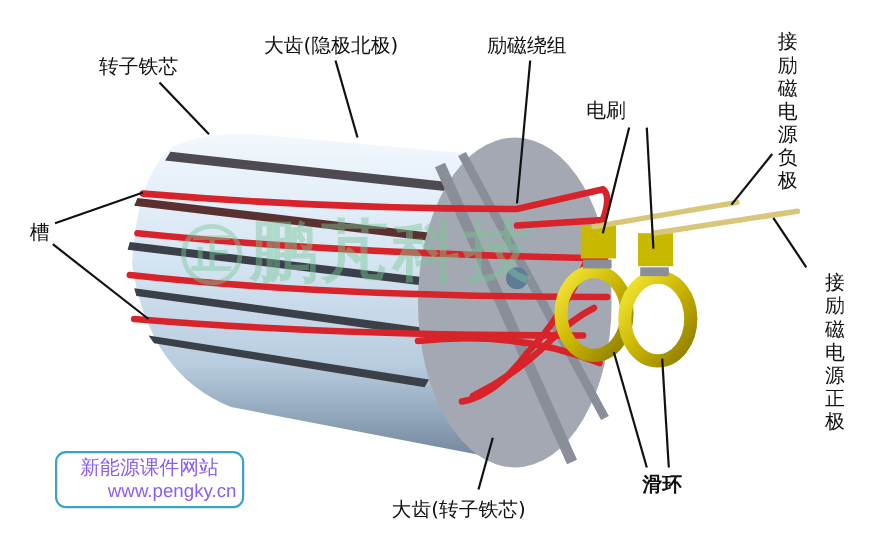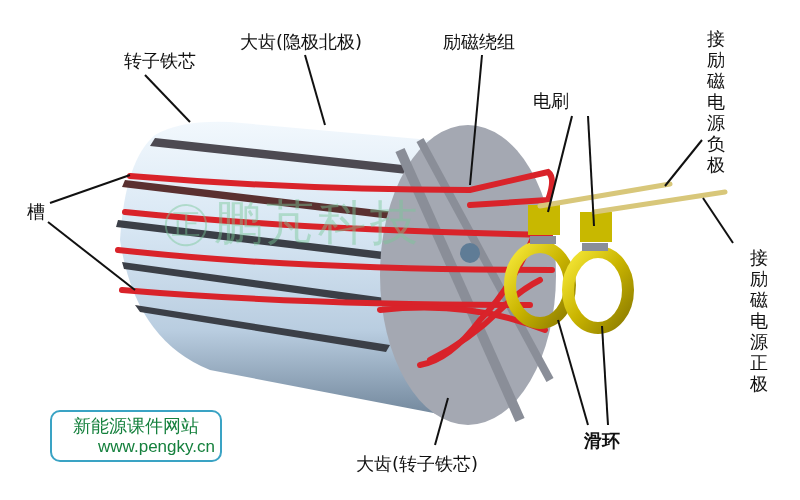--- a/index.html
+++ b/index.html
@@ -93,7 +93,7 @@
 
 <div class="watermark">㊣鹏芃科技</div>
 
-<div class="label" style="left:90px; top:52px;margin-left:34px;">转子铁芯</div>
+<div class="label" style="left:90px; top:52px;">转子铁芯</div>
 <div class="label" style="left:240px; top:33px;text-align:center;">大齿(隐极北极)</div>
 <div class="label" style="left:443px; top:33px;">励磁绕组</div>
 <div class="label" style="left:533px; top:92px;">电刷</div>

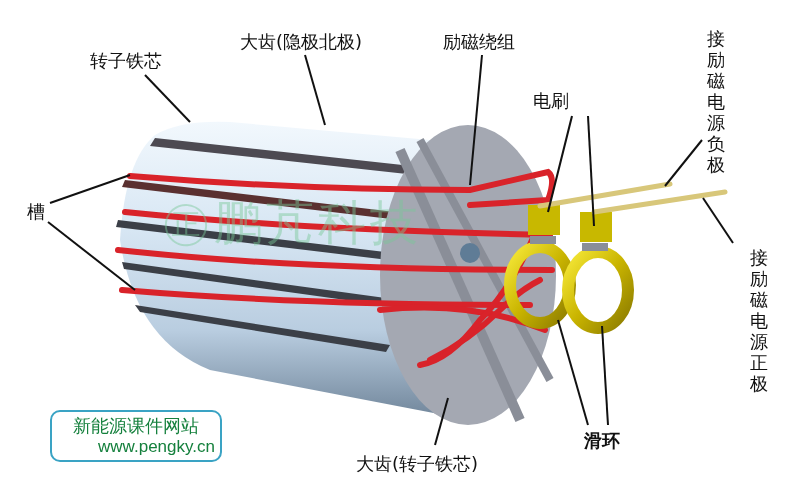--- a/index.html
+++ b/index.html
@@ -14,8 +14,8 @@
           color: #15803d; text-align: center; box-sizing: border-box; }
   .logo .l1 { font-size: 18px; line-height: 22px; margin-top: 3px; }
   .logo .l2 { font-size: 17px; line-height: 20px; font-family: "Liberation Sans", sans-serif; padding-left: 41px; }
-  .watermark { position: absolute; left: 162px; top: 198px; font-size: 48px; color: rgba(120,200,150,0.45);
-               font-weight: normal; letter-spacing: 4px; white-space: nowrap; line-height: 1; }
+  .watermark { position: absolute; left: 162px; top: 198px; font-size: 61px; color: rgba(120,200,150,0.45);
+               font-weight: bold; letter-spacing: 4px; white-space: nowrap; line-height: 1; }
 </style>
 </head>
 <body>

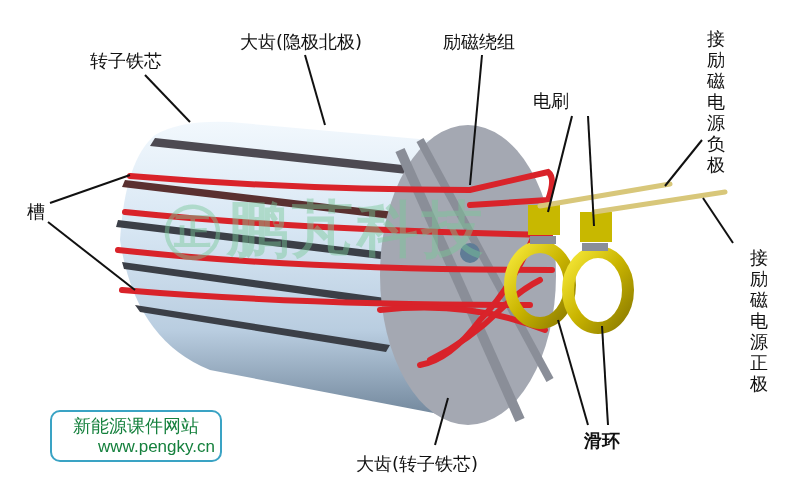--- a/index.html
+++ b/index.html
@@ -11,7 +11,7 @@
             text-align: center; word-break: break-all; white-space: normal; }
   .logo { position: absolute; left: 50px; top: 410px; width: 172px; height: 52px;
           border: 2px solid #3aa3c4; border-radius: 10px; background: #fff;
-          color: #15803d; text-align: center; box-sizing: border-box; }
+          color: #8b5cf6; text-align: center; box-sizing: border-box; }
   .logo .l1 { font-size: 18px; line-height: 22px; margin-top: 3px; }
   .logo .l2 { font-size: 17px; line-height: 20px; font-family: "Liberation Sans", sans-serif; padding-left: 41px; }
   .watermark { position: absolute; left: 162px; top: 198px; font-size: 61px; color: rgba(120,200,150,0.45);

